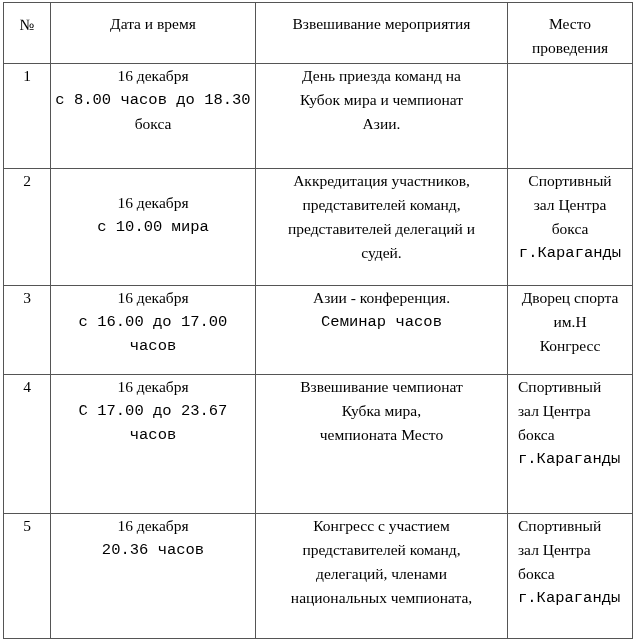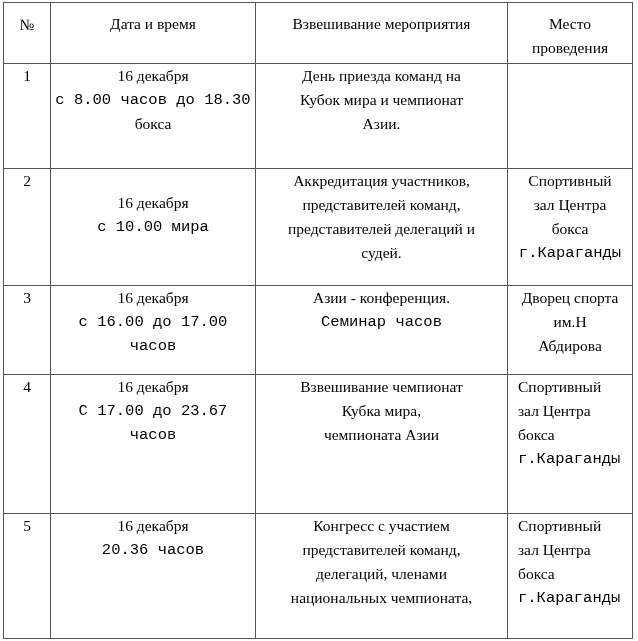--- a/index.html
+++ b/index.html
@@ -171,7 +171,7 @@
         <td class="cell-place">
           <div class="p">Дворец спорта</div>
           <div class="p">им.Н</div>
-          <div class="p">Абдирова</div>
+          <div class="p">Конгресс</div>
         </td>
       </tr>
 

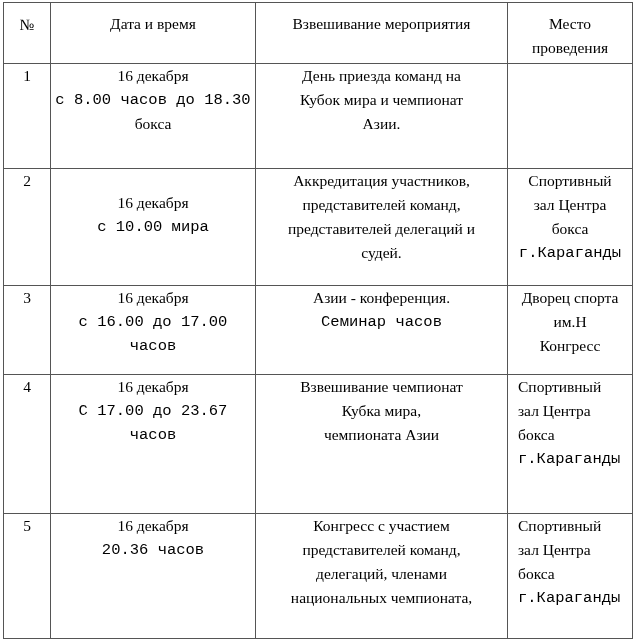--- a/index.html
+++ b/index.html
@@ -184,7 +184,7 @@
         <td class="cell-name">
           <div class="p">Взвешивание чемпионат</div>
           <div class="p">Кубка мира,</div>
-          <div class="p gap-lg">чемпионата Азии</div>
+          <div class="p gap-lg">чемпионата Место</div>
         </td>
         <td class="cell-place left-align">
           <div class="p">Спортивный</div>

